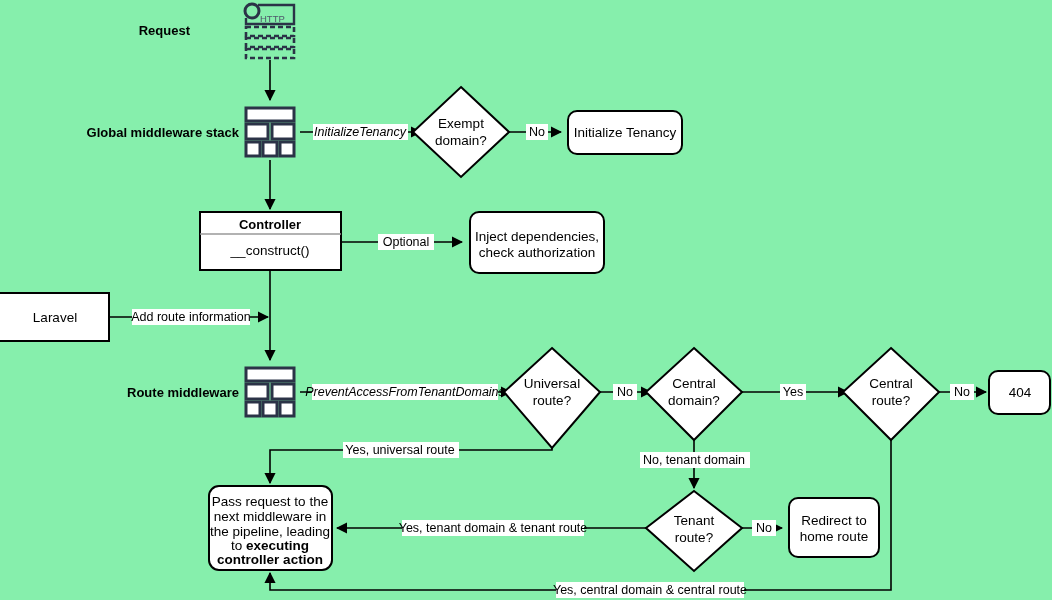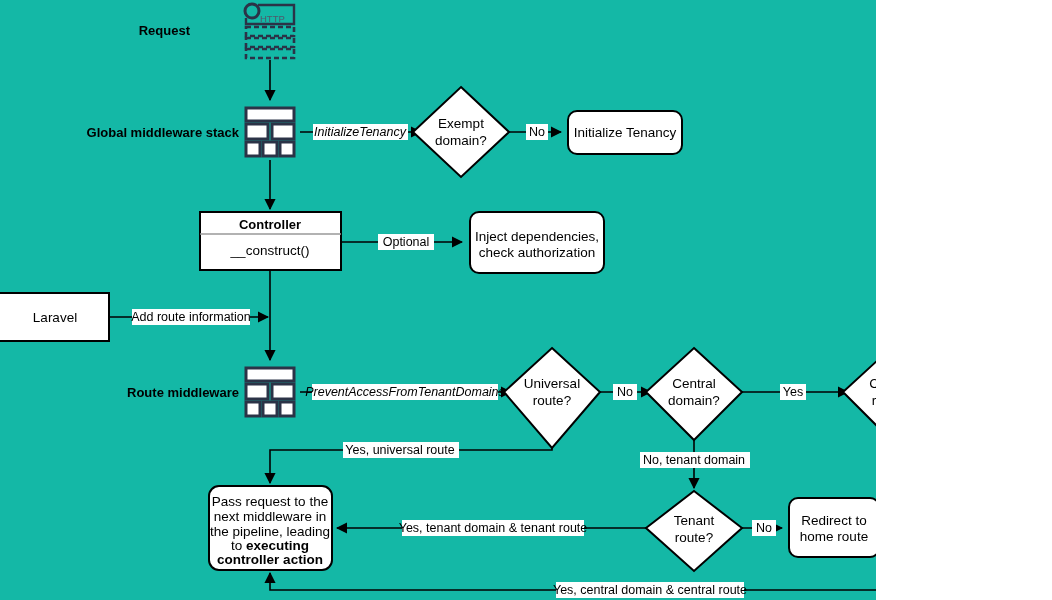--- a/index.html
+++ b/index.html
@@ -9,9 +9,9 @@
   }
   #canvas-wrap {
     position: relative;
-    width: 876px;
+    width: 1052px;
     height: 600px;
-    background: #14b8a6;
+    background: #86efac;
     overflow: hidden;
     font-family: "Liberation Sans", sans-serif;
   }

